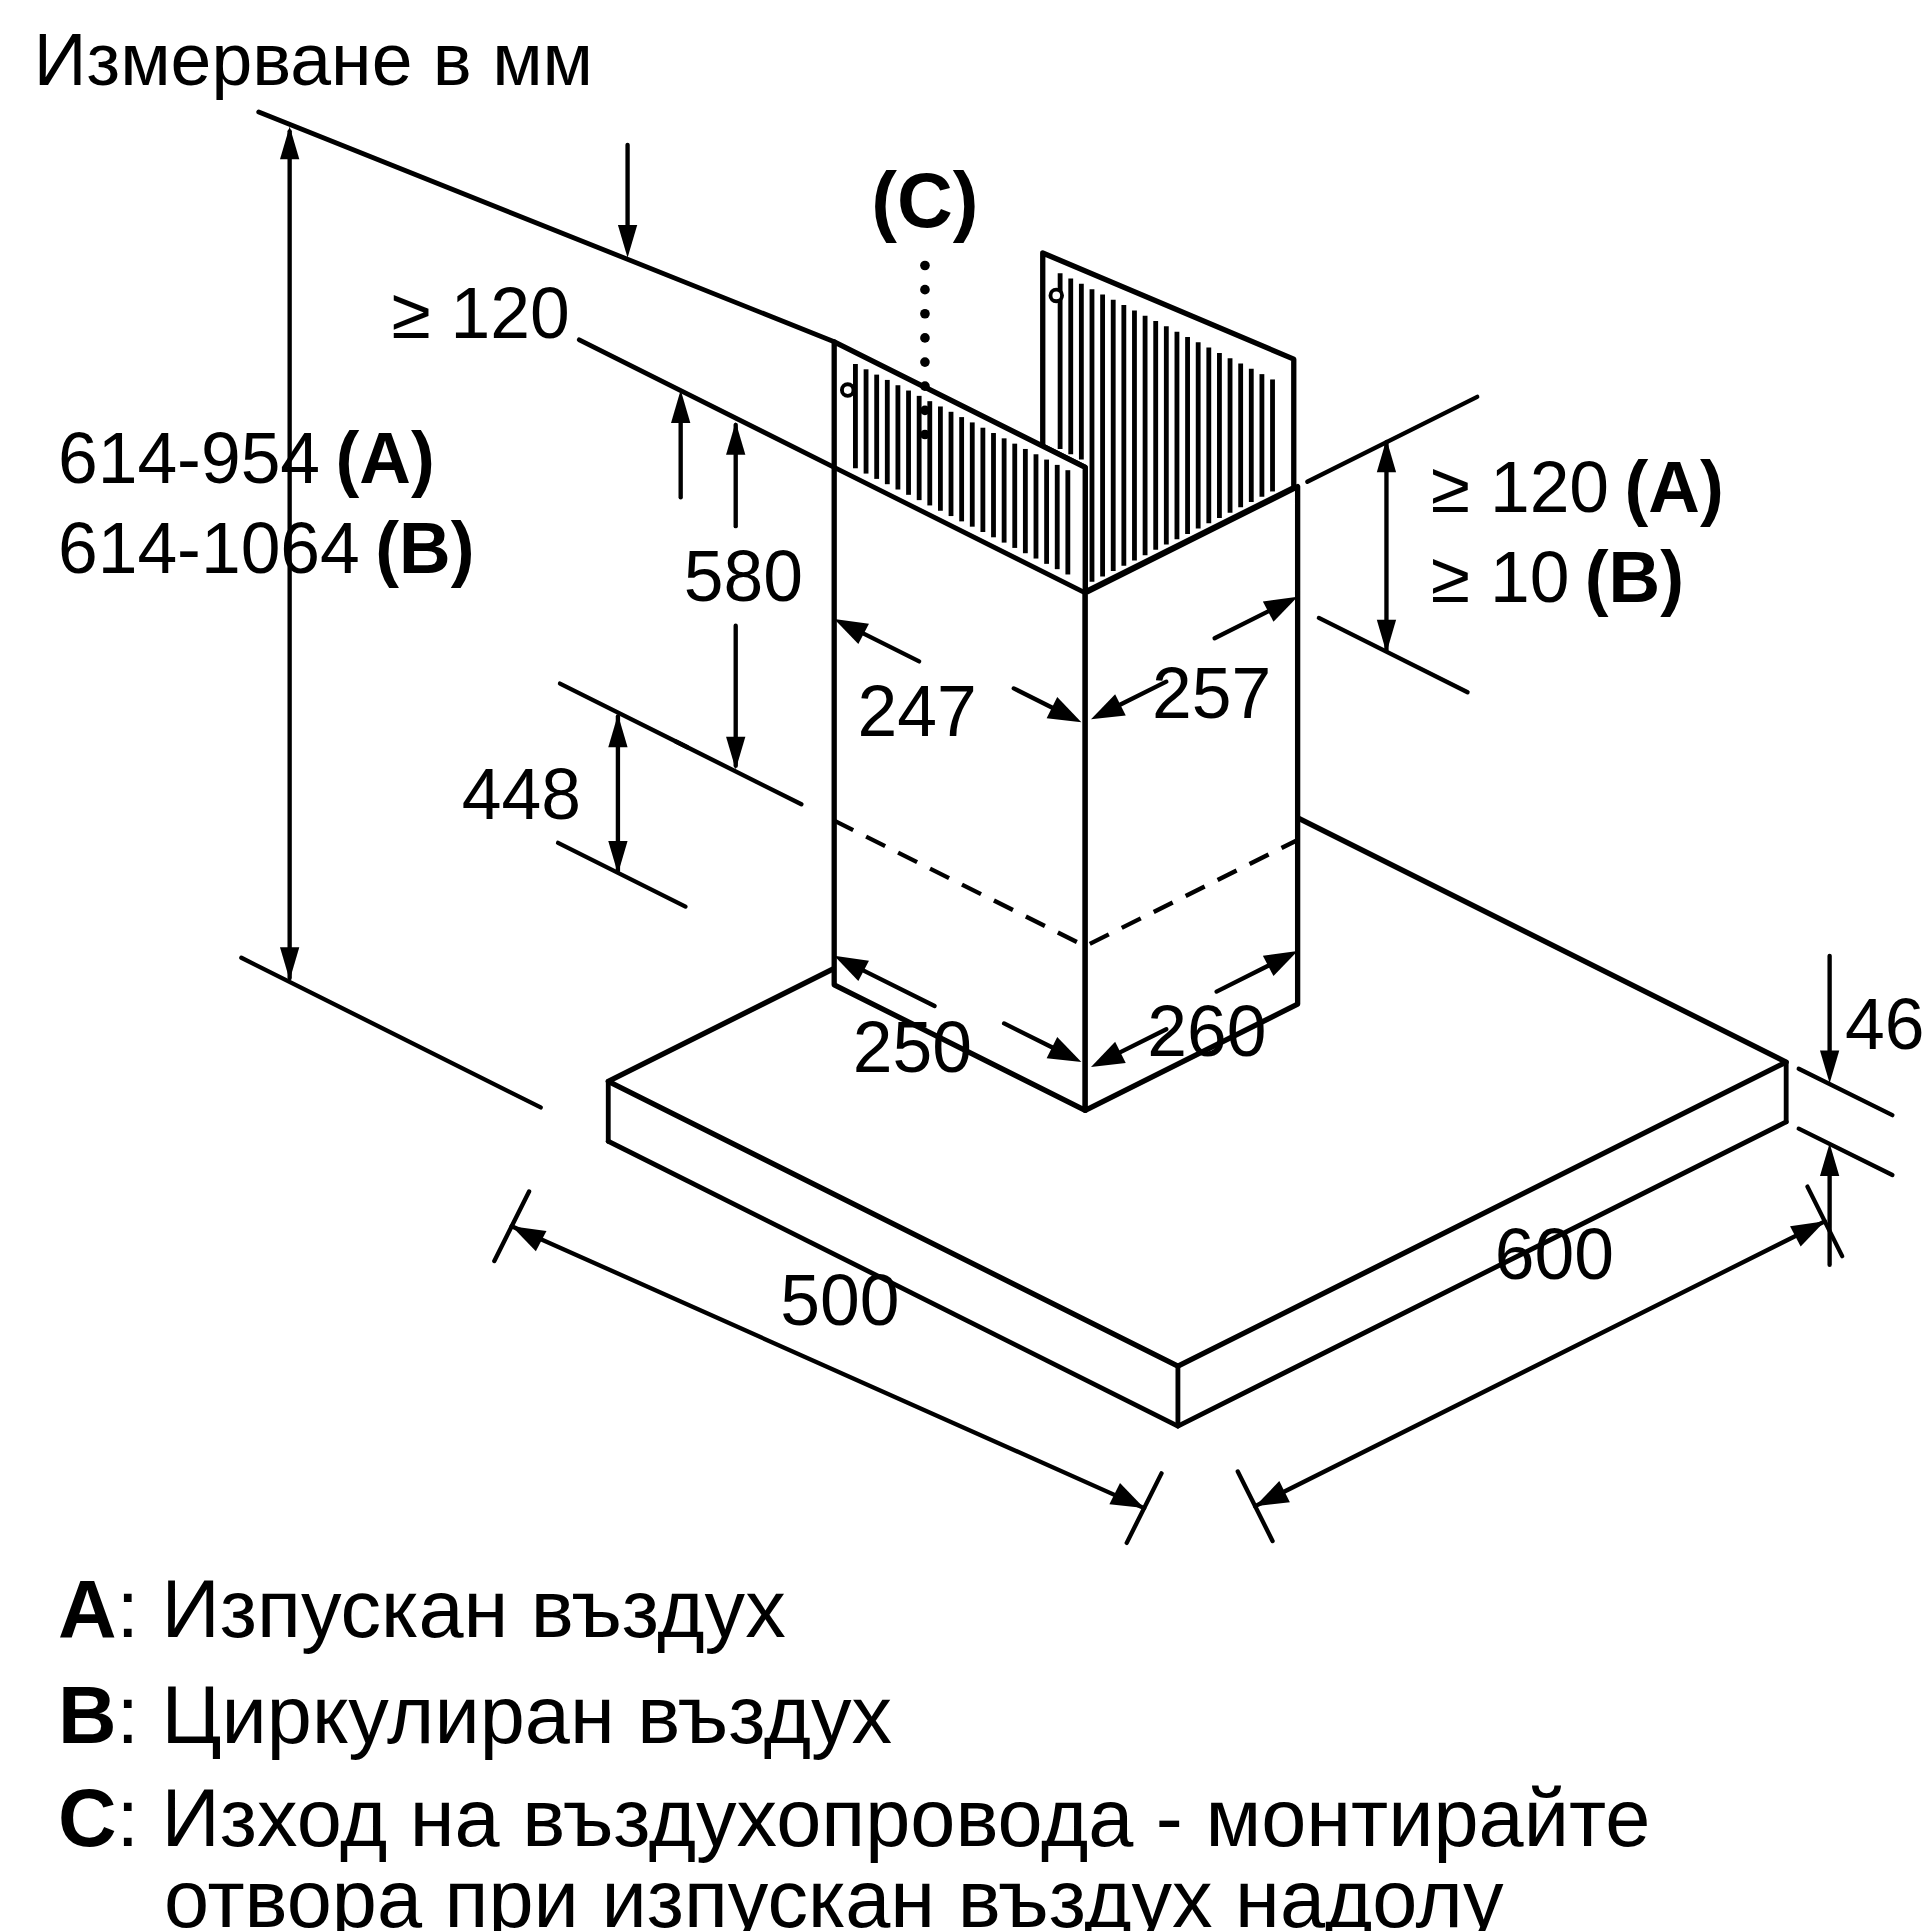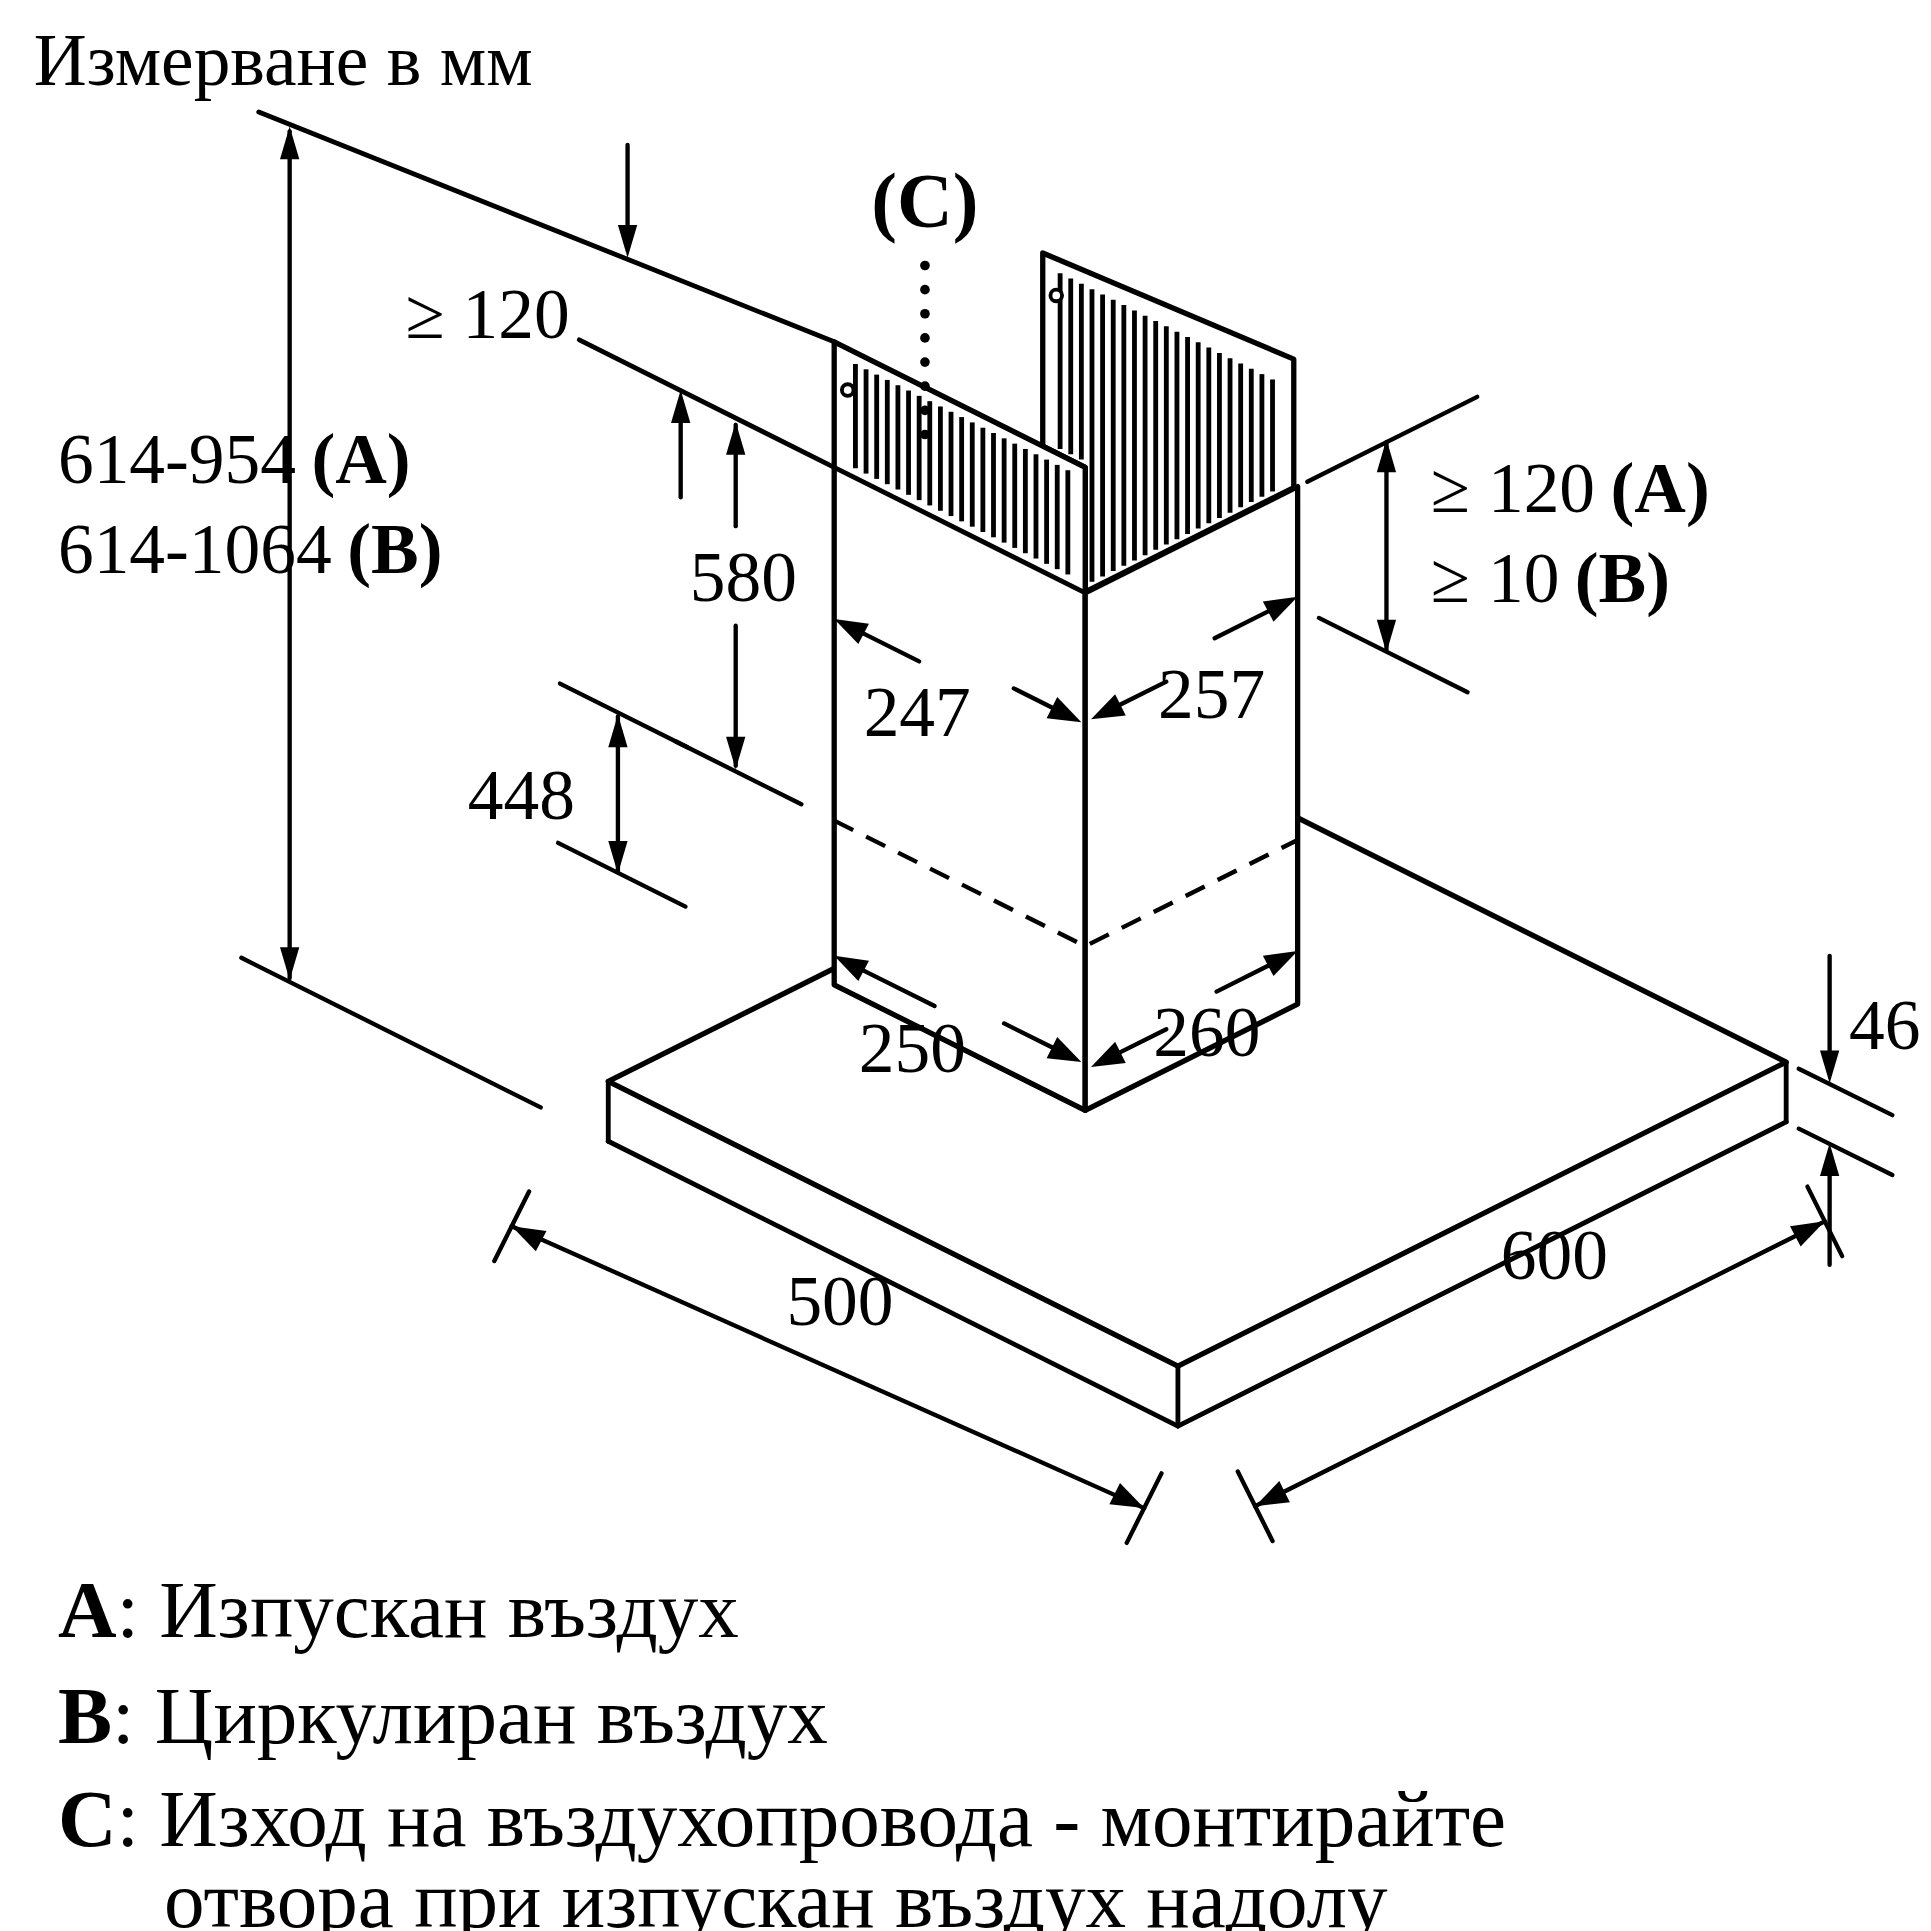--- a/index.html
+++ b/index.html
@@ -4,7 +4,7 @@
 <style>
   html,body{margin:0;padding:0;background:#fff;}
   .stage{position:relative;width:1931px;height:1931px;background:#ffffff;
-         font-family:Liberation Serif, serif;}
+         font-family:Liberation Sans, sans-serif;}
   svg{position:absolute;left:0;top:0;}
   .ln{stroke:#000;stroke-width:5;fill:none;stroke-linecap:round;}
   .thin{stroke:#000;stroke-width:4.5;fill:none;stroke-linecap:round;}

